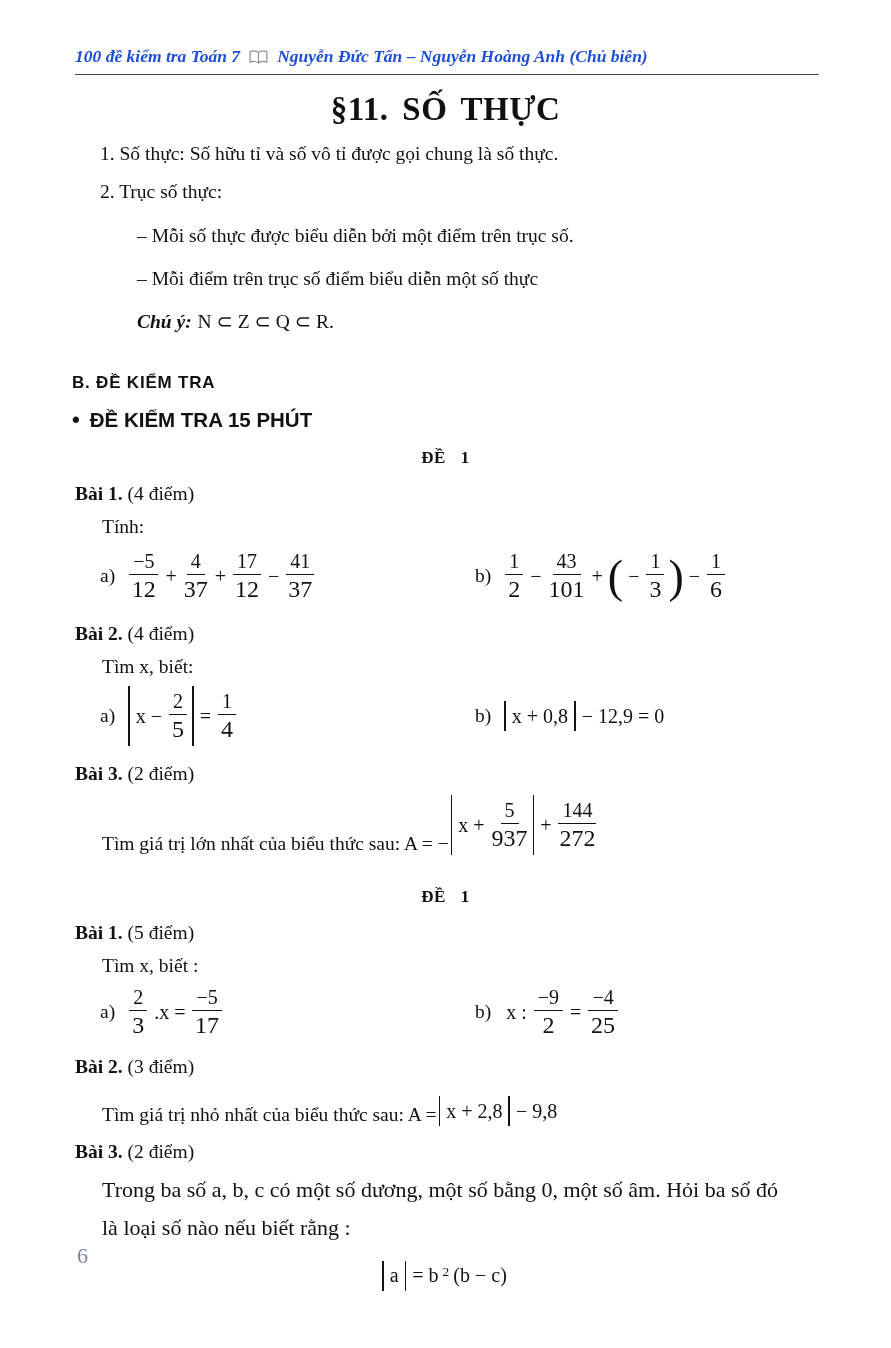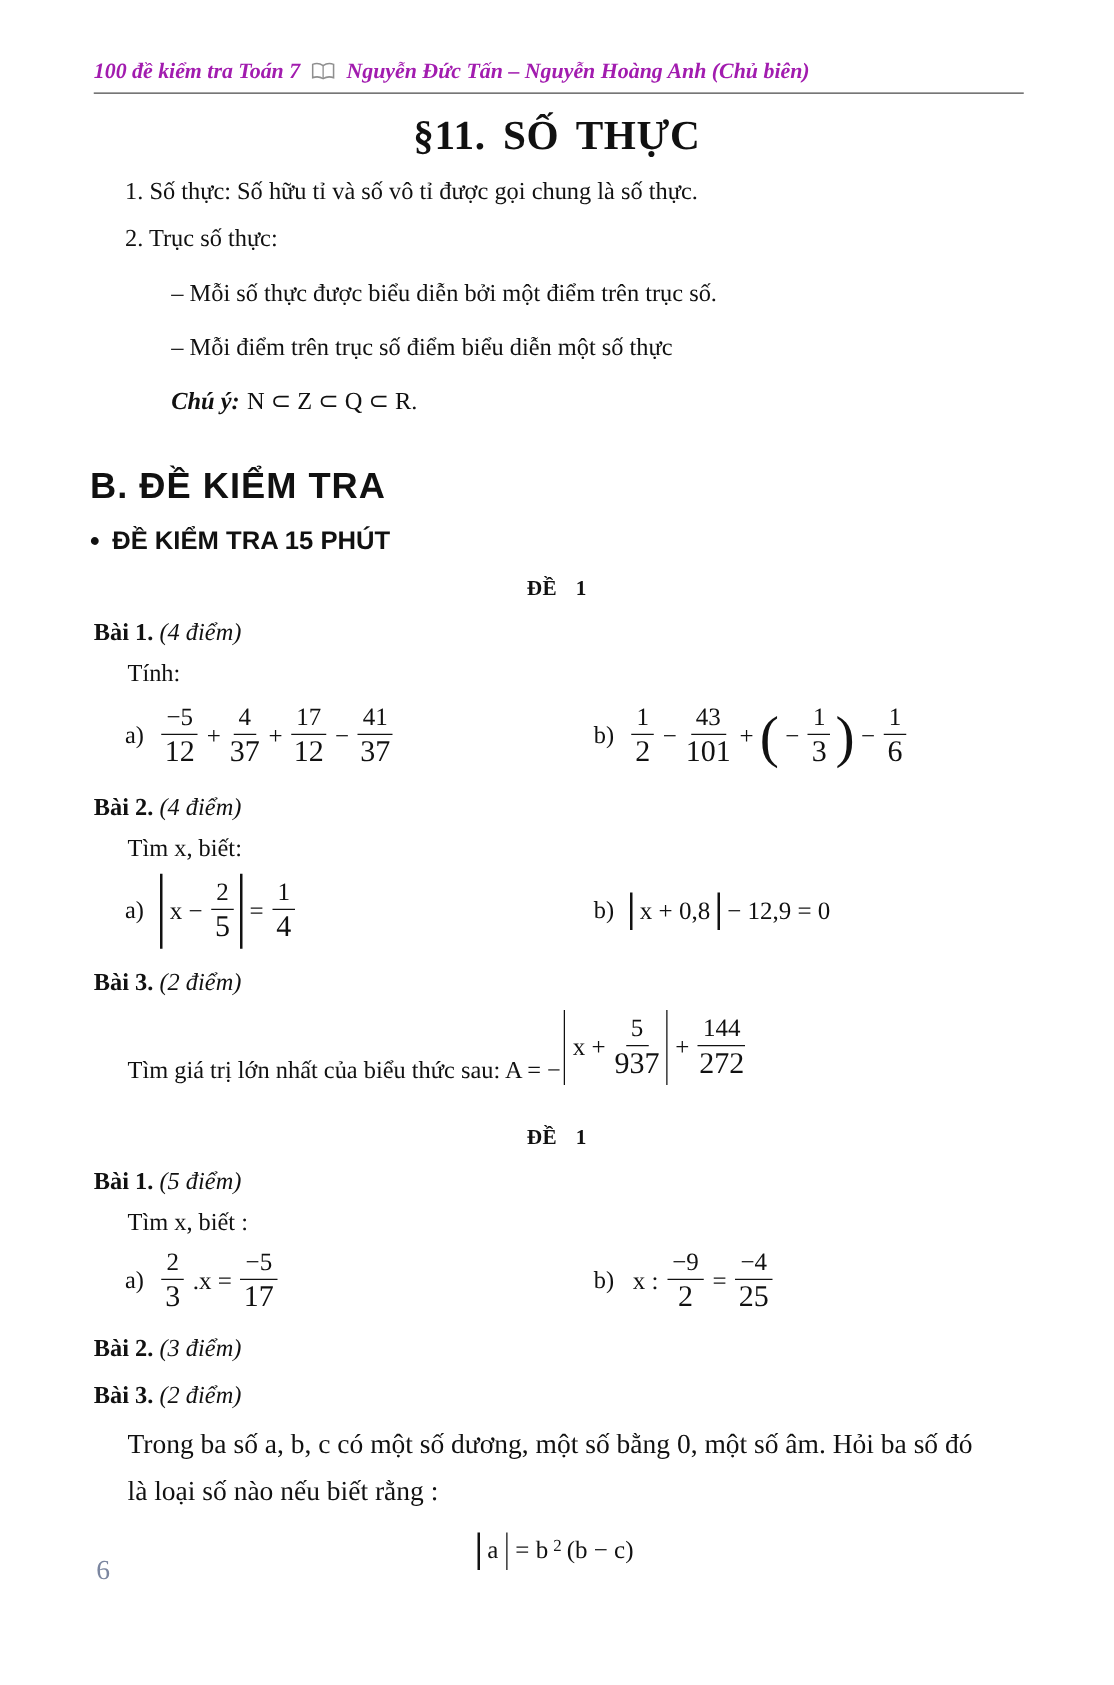--- a/index.html
+++ b/index.html
@@ -13,7 +13,7 @@
     margin:46px 72px 4px 75px;padding-bottom:7px;
     border-bottom:1.4px solid #4a4a4a;
     display:flex;align-items:center;gap:9px;
-    color:#a21caf;font-weight:bold;font-style:italic;font-size:17.5px;
+    color:#1d4ed8;font-weight:bold;font-style:italic;font-size:17.5px;
     white-space:nowrap;
   }
   .book-icon{display:inline-flex;align-items:center;flex:0 0 auto;font-style:normal}

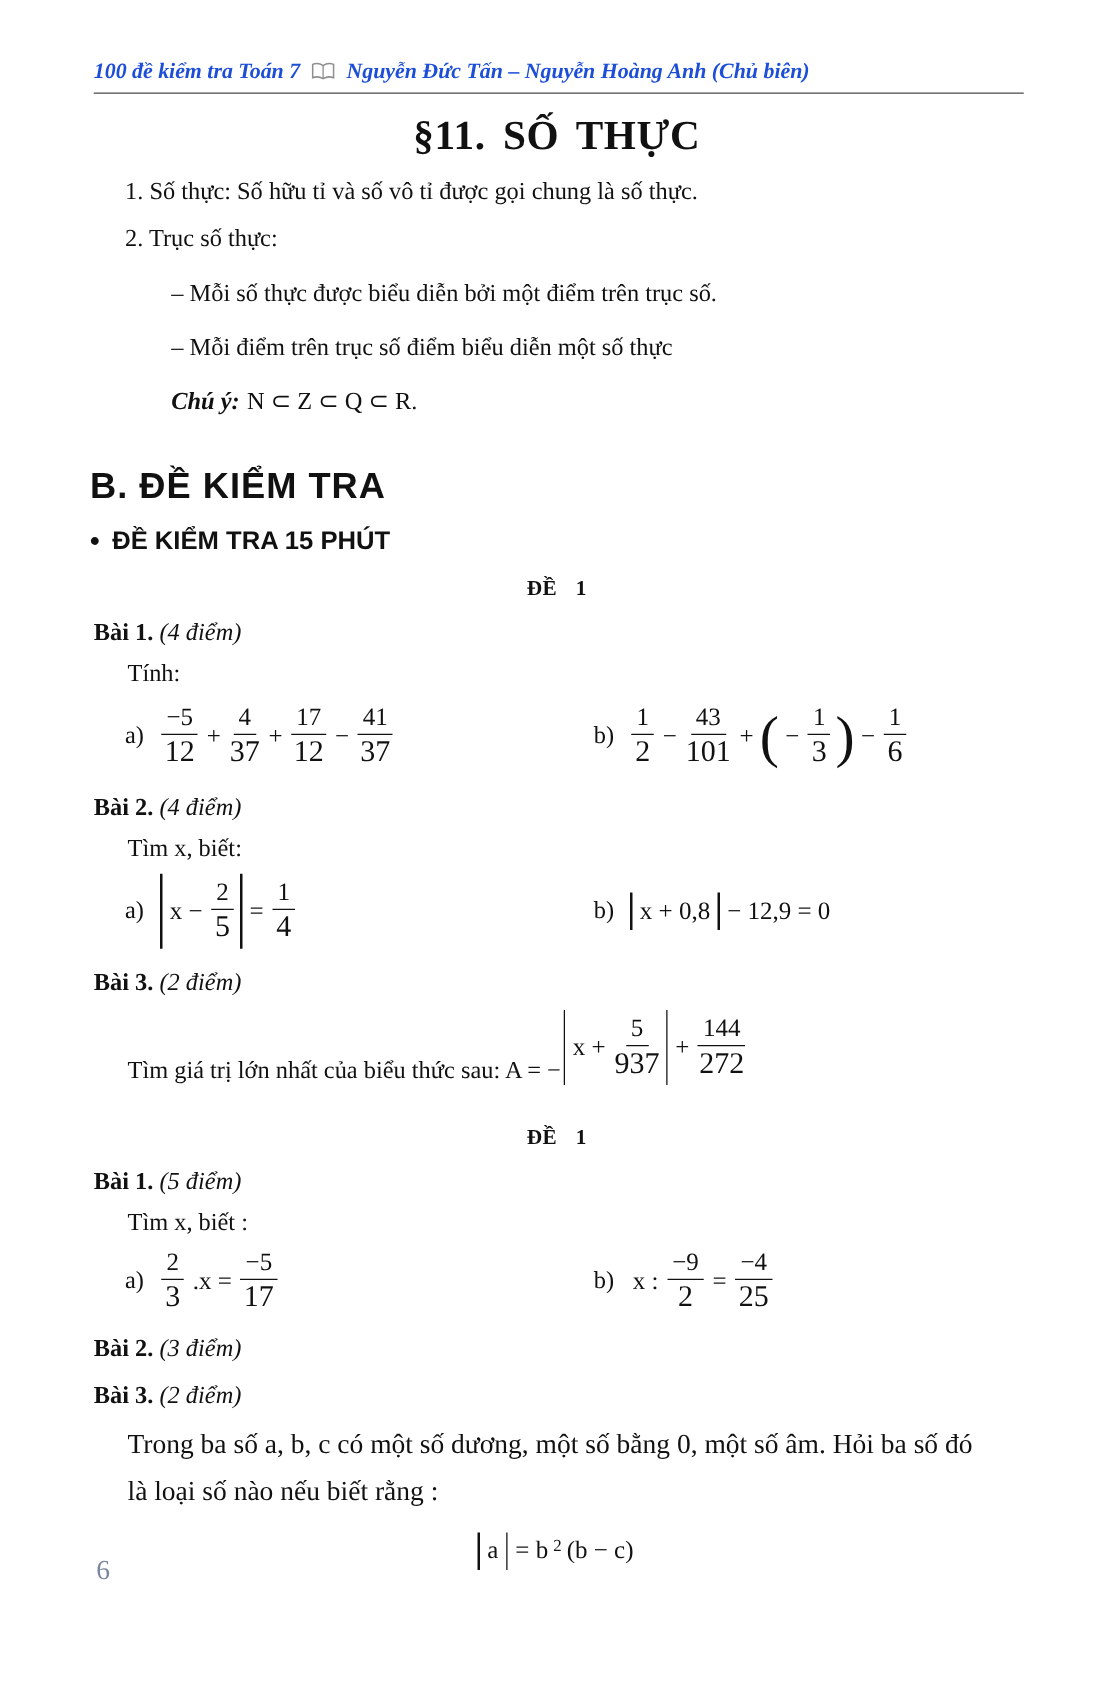--- a/index.html
+++ b/index.html
@@ -25,7 +25,7 @@
   .chuy{margin-left:37px;margin-top:15px}
   .chuy-label{font-weight:bold;font-style:italic;margin-right:1px}
   
-  .secb{margin:37px 0 0 72px;font-family:"Liberation Sans",sans-serif;font-weight:bold;font-size:29px;letter-spacing:.8px}
+  .secb{margin:37px 0 0 72px;font-family:"Liberation Sans",sans-serif;font-weight:bold;font-size:17px;letter-spacing:.8px}
   .subtitle{margin:15px 0 0 72px;font-family:"Liberation Sans",sans-serif;font-weight:bold;font-size:20.5px;display:flex;align-items:center;gap:10px}
   .bullet{font-size:22px;line-height:1}
   .de-title{text-align:center;font-size:17px;font-weight:bold;margin-top:16px;letter-spacing:.5px;word-spacing:10px}

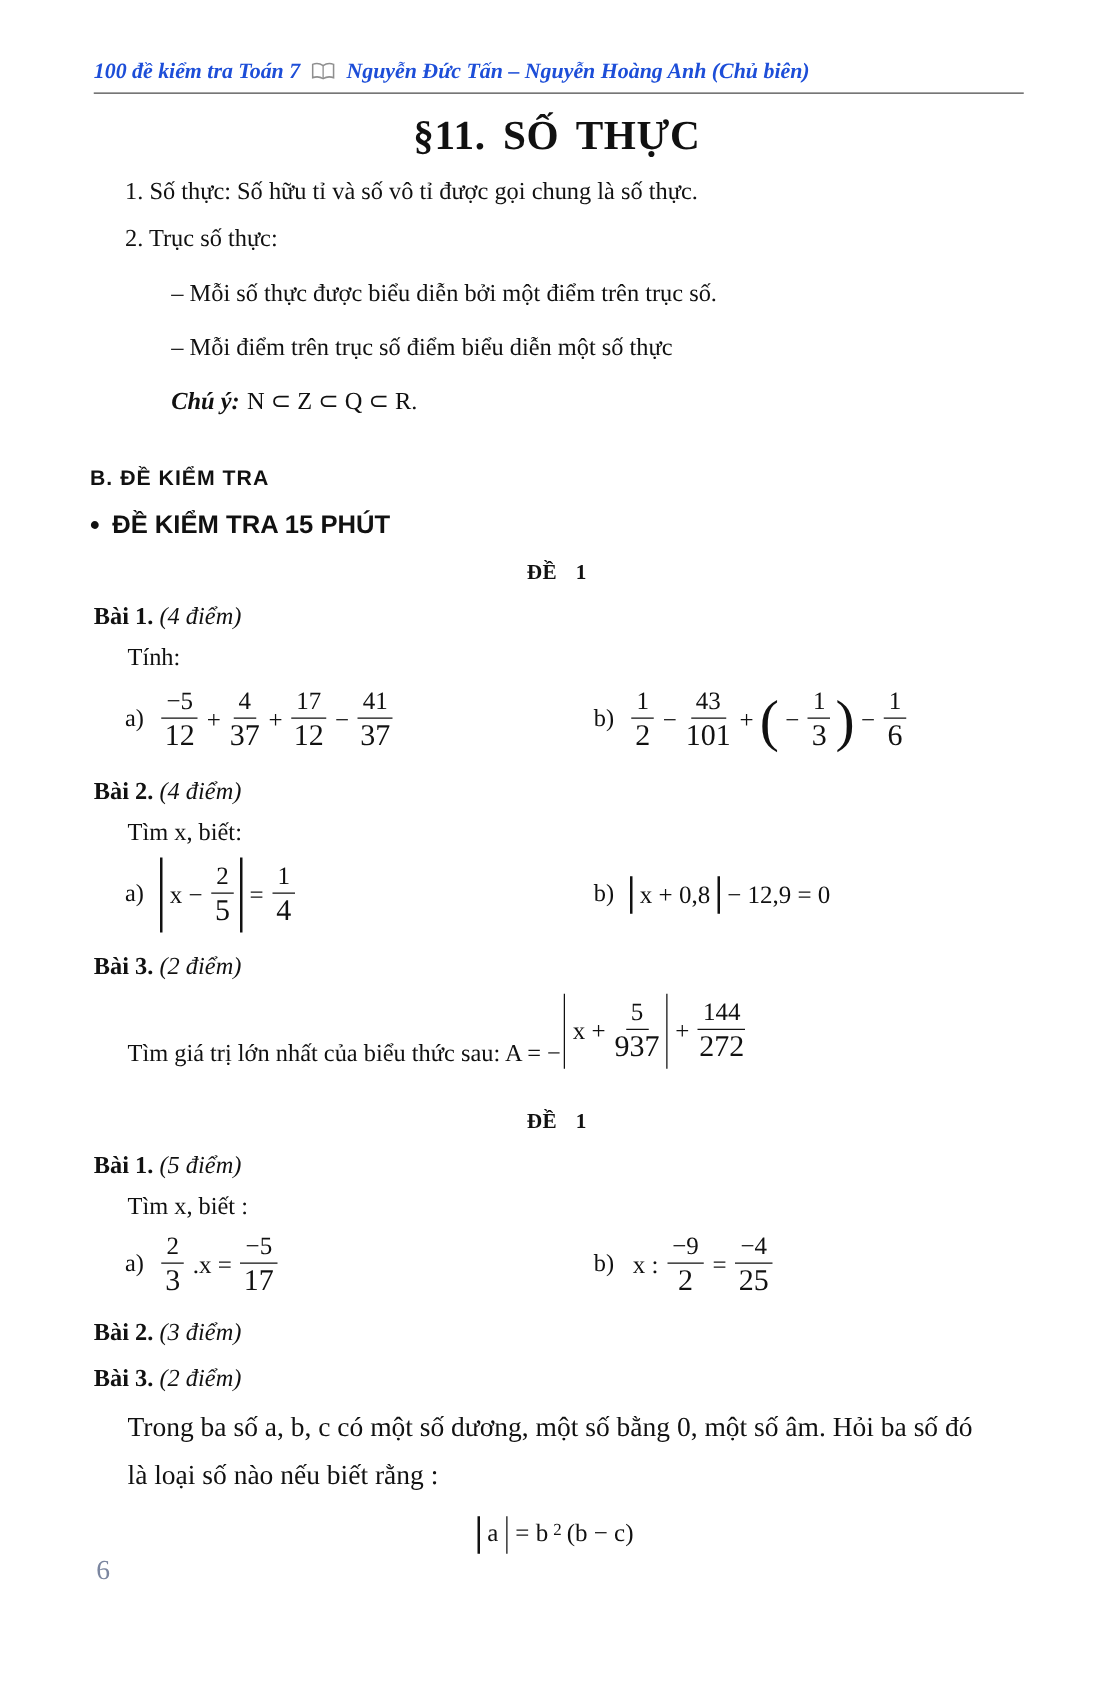--- a/index.html
+++ b/index.html
@@ -33,7 +33,7 @@
   
   .bai{margin:15px 0 0 75px;font-size:19.5px}
   .blabel{font-weight:bold}
-  .points{font-style:italic}
+  .points{}
   .intro{margin:11px 0 0 102px;font-size:19.5px}
   .parts{display:flex;align-items:center;margin-top:6px;min-height:64px}
   .parts.shorter{min-height:58px}

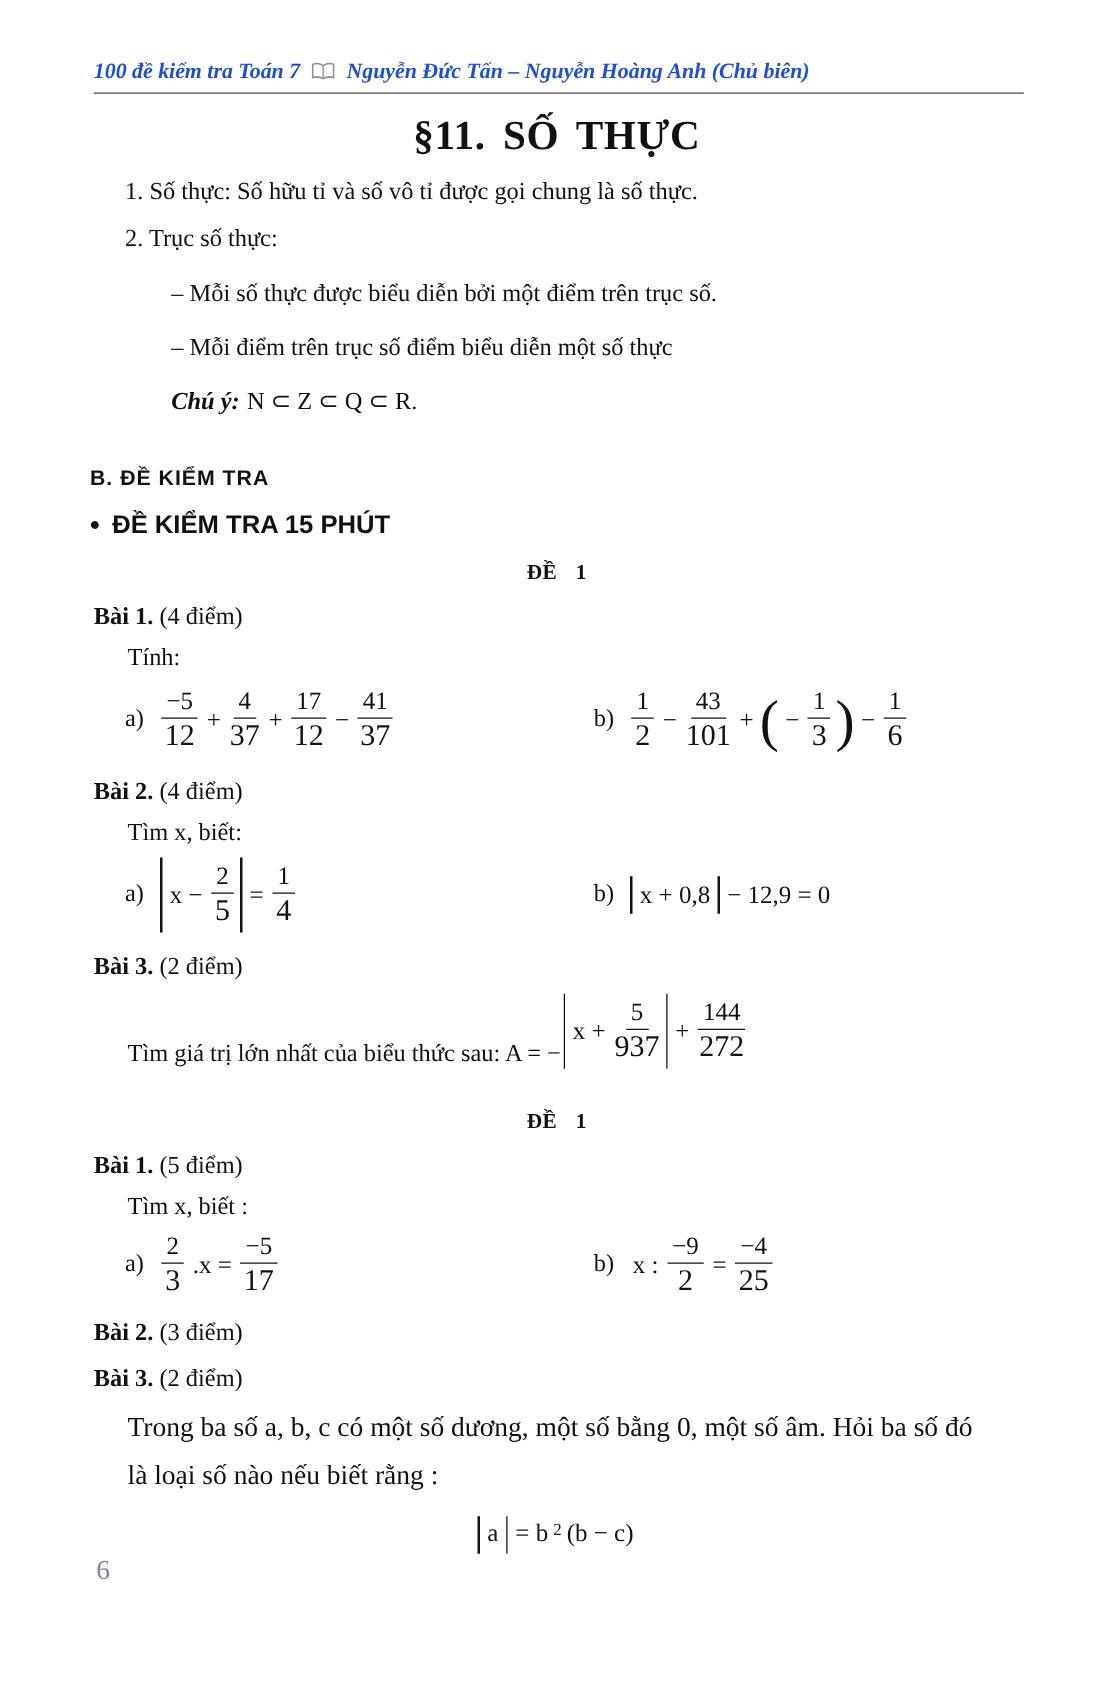--- a/index.html
+++ b/index.html
@@ -253,6 +253,15 @@
     <span class="blabel">Bài 2.</span>
     <span class="points">(3 điểm)</span>
   </div>
+  <div class="inline-row shorter">
+    <span>Tìm giá trị nhỏ nhất của biểu thức sau: A =</span>
+    <span class="formula">
+        <span class="vbar short"></span>
+        <span class="mt">x + 2,8</span>
+        <span class="vbar short"></span>
+        <span class="mt">− 9,8</span>
+      </span>
+  </div>
 
   <div class="bai">
     <span class="blabel">Bài 3.</span>

